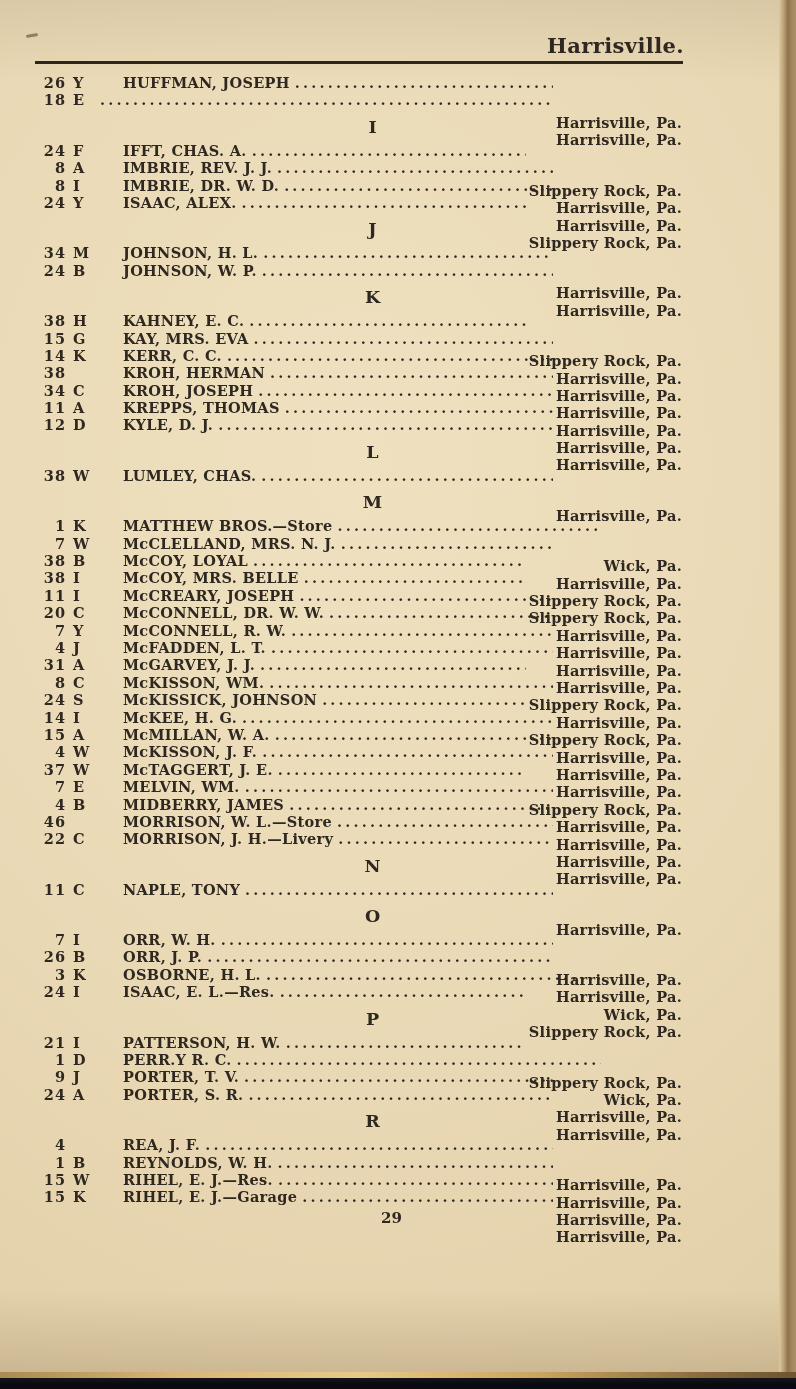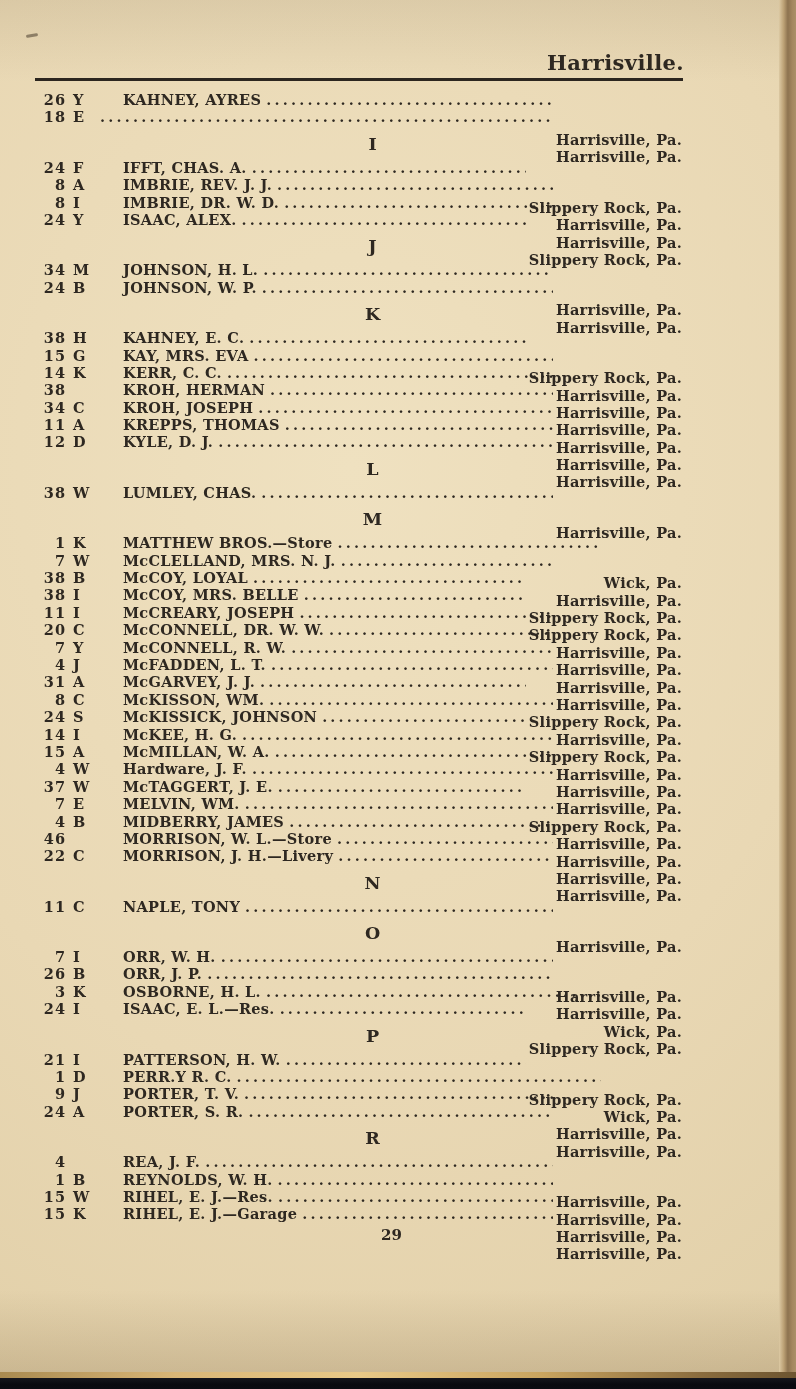--- a/index.html
+++ b/index.html
@@ -46,7 +46,7 @@
     transform: rotate(-10deg);
   }
 
-  .page-header { padding-top: 50px; }
+  .page-header { padding-top: 33px; }
   .title {
     font-size: 21px; font-weight: 700; letter-spacing: 0.4px;
     text-align: right; margin-right: 112px;

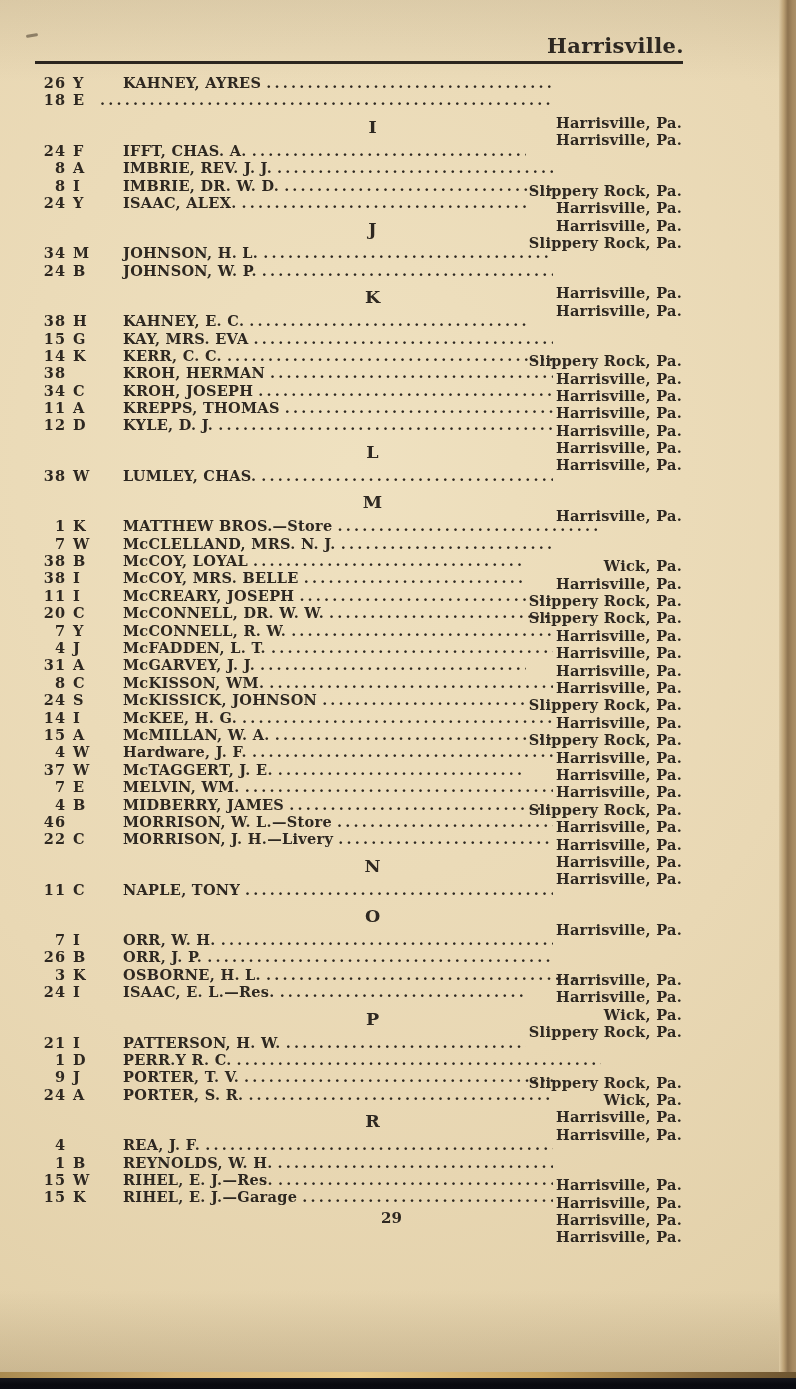--- a/index.html
+++ b/index.html
@@ -109,7 +109,7 @@
     <div class="row">
           <span class="num">26</span>
           <span class="code">Y</span>
-          <span class="name">KAHNEY, AYRES</span>
+          <span class="name">HUFFMAN, JOSEPH</span>
           <span class="leader"></span>
           <span class="loc">Harrisville, Pa.</span>
         </div>

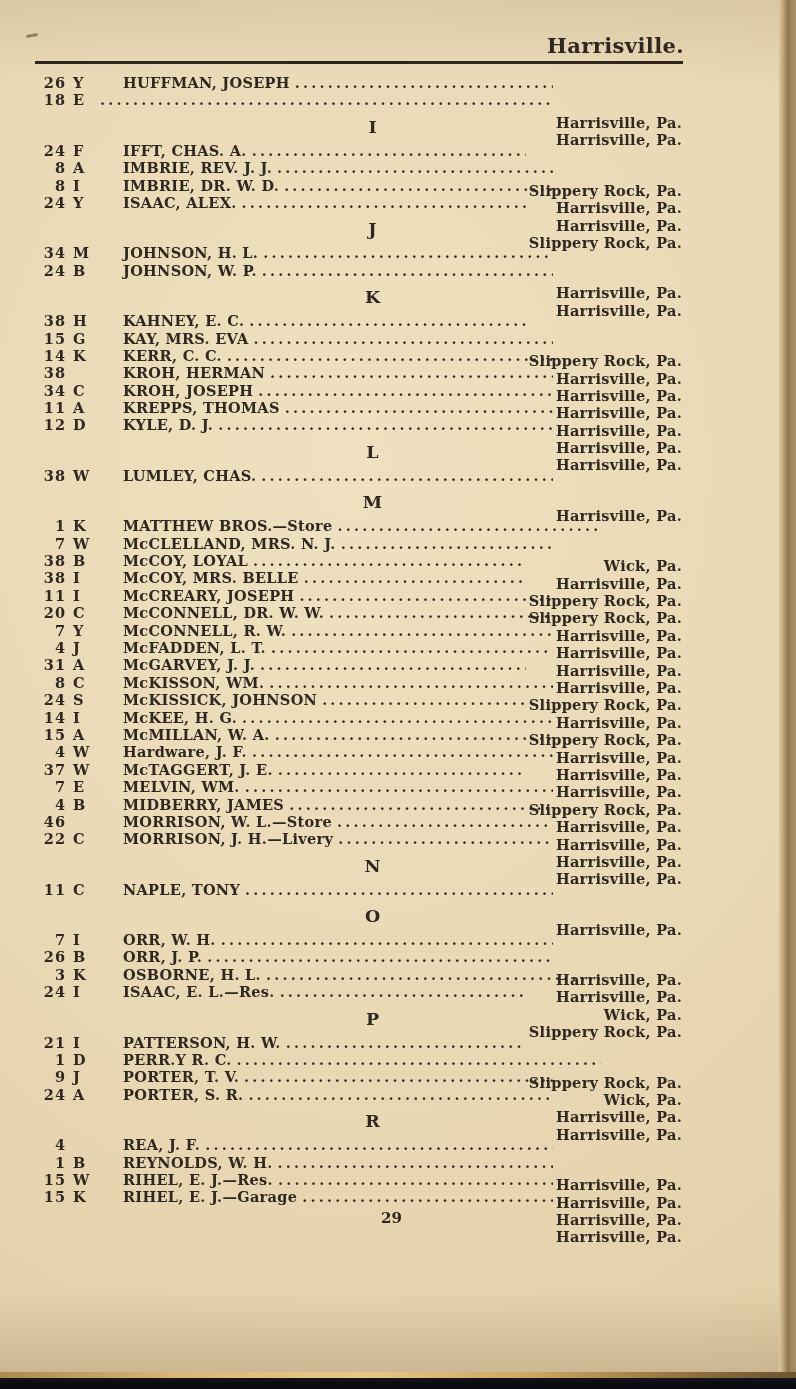--- a/index.html
+++ b/index.html
@@ -316,7 +316,7 @@
         <div class="row">
           <span class="num">4</span>
           <span class="code">W</span>
-          <span class="name">Hardware, J. F.</span>
+          <span class="name">McKISSON, J. F.</span>
           <span class="leader"></span>
           <span class="loc">Harrisville, Pa.</span>
         </div>

